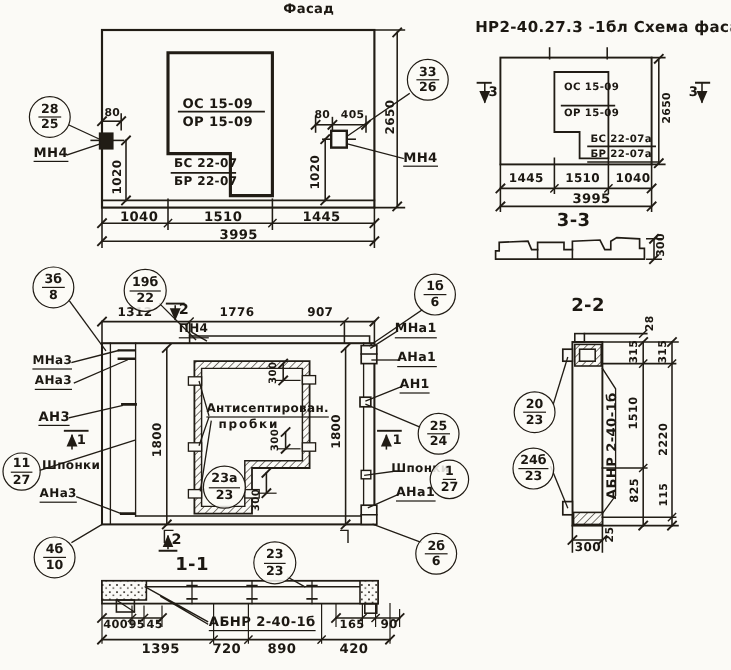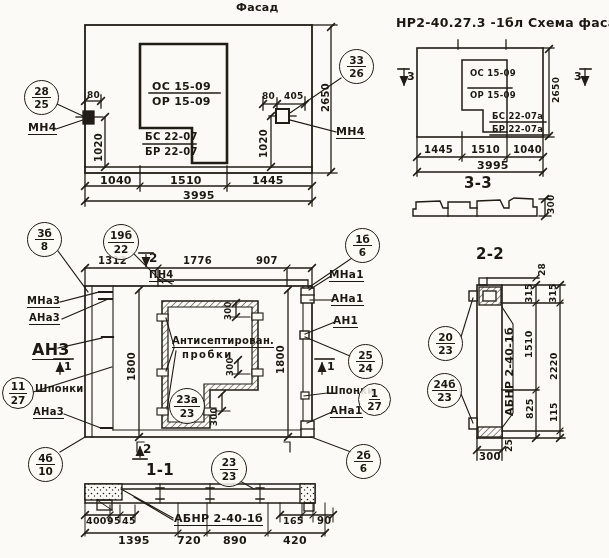--- a/index.html
+++ b/index.html
@@ -282,7 +282,7 @@
 <i class="t u" style="left:149px;top:270px">ПН4</i>
 <i class="t u" style="left:27px;top:296px">МНа3</i>
 <i class="t u" style="left:29px;top:313px">АНа3</i>
-<i class="t u" style="left:32px;top:342px;font-size:16px">АН3</i>
+<i class="t u" style="left:32px;top:342px;font-size:11px">АН3</i>
 <i class="t" style="left:35px;top:384px">Шпонки</i>
 <i class="t u" style="left:33px;top:407px">АНа3</i>
 <i class="t" style="left:64px;top:361px;font-size:11px">1</i>

